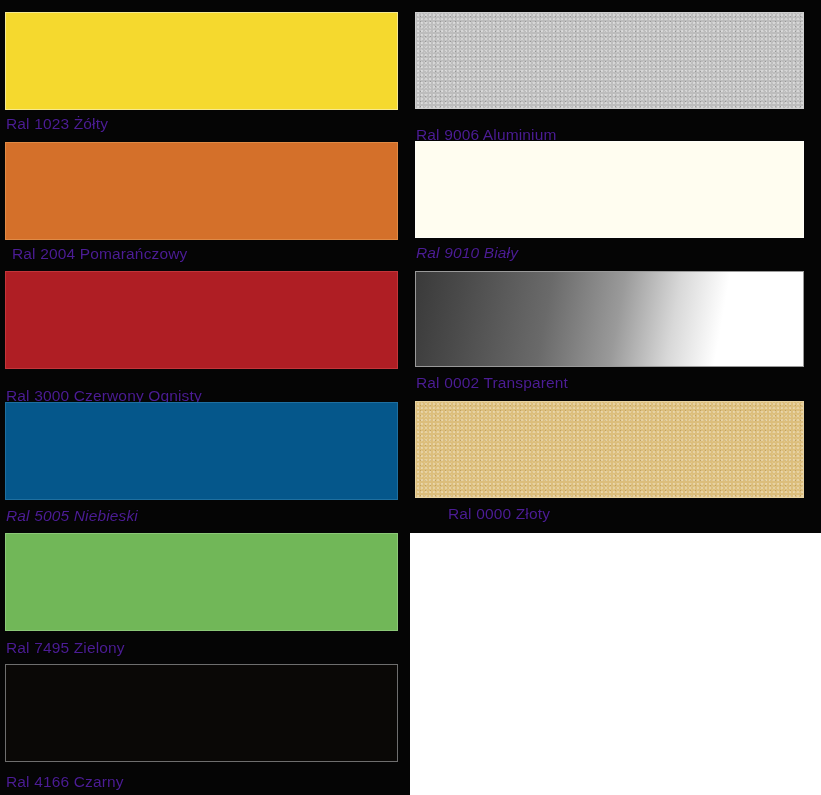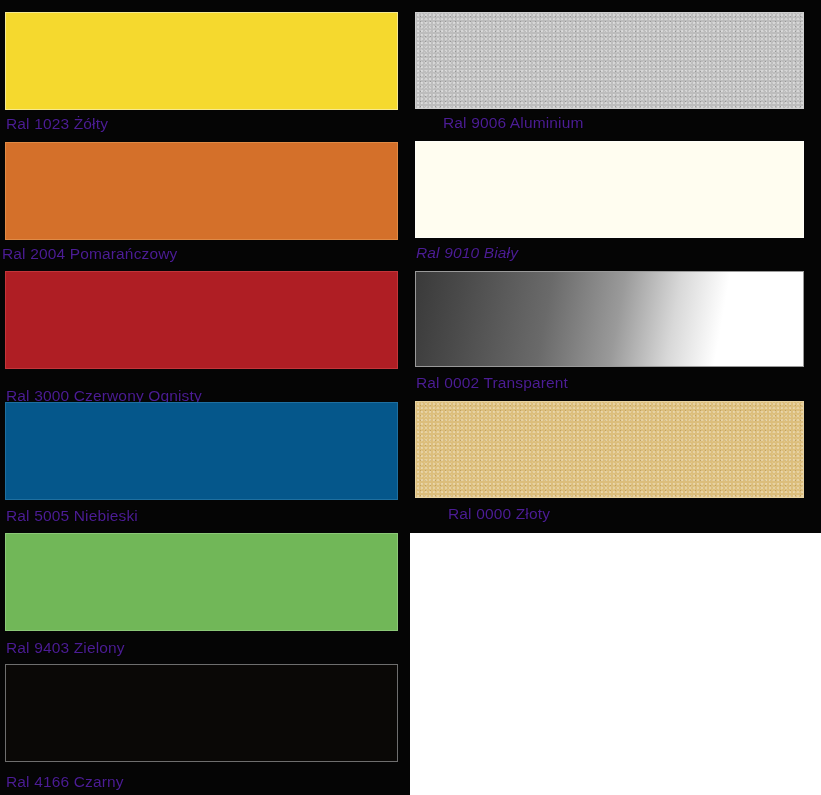--- a/index.html
+++ b/index.html
@@ -134,7 +134,7 @@
   <div class="column right" id="col-right">
       <div class="swatch-item">
         <div class="swatch tex-metal" style="left: 5px; top: 12px; width: 389px; height: 97px; background-color: rgb(189, 189, 189); border: 1px solid rgb(207, 207, 207);"></div>
-        <div class="swatch-label" style="left: 6px; top: 113px; margin-left: 27px;">Ral 9006 Aluminium</div>
+        <div class="swatch-label" style="left: 6px; top: 125px;">Ral 9006 Aluminium</div>
       </div>
       <div class="swatch-item">
         <div class="swatch" style="left: 5px; top: 141px; width: 389px; height: 97px; background-color: rgb(255, 253, 240); border: 1px solid rgb(255, 254, 248);"></div>

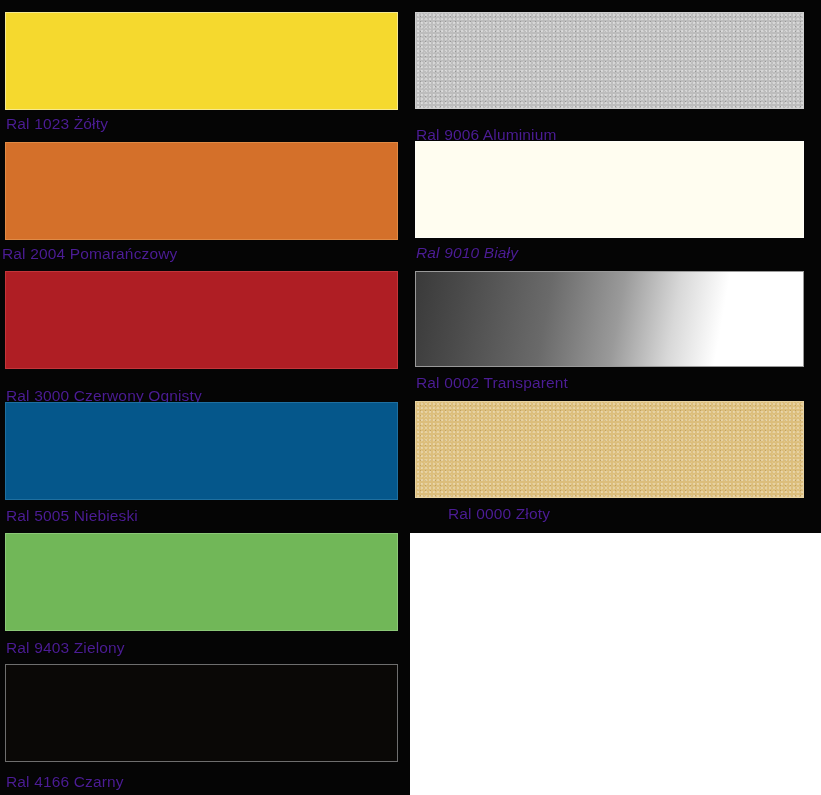--- a/index.html
+++ b/index.html
@@ -112,7 +112,7 @@
       </div>
       <div class="swatch-item">
         <div class="swatch" style="left: 5px; top: 142px; width: 393px; height: 98px; background-color: rgb(212, 112, 42); border: 1px solid rgb(224, 138, 69);"></div>
-        <div class="swatch-label" style="left: 2px; top: 244px;">Ral 2004 Pomarańczowy</div>
+        <div class="swatch-label" style="left: 12px; top: 244px;">Ral 2004 Pomarańczowy</div>
       </div>
       <div class="swatch-item">
         <div class="swatch" style="left: 5px; top: 271px; width: 393px; height: 98px; background-color: rgb(175, 30, 36); border: 1px solid rgb(195, 53, 58);"></div>

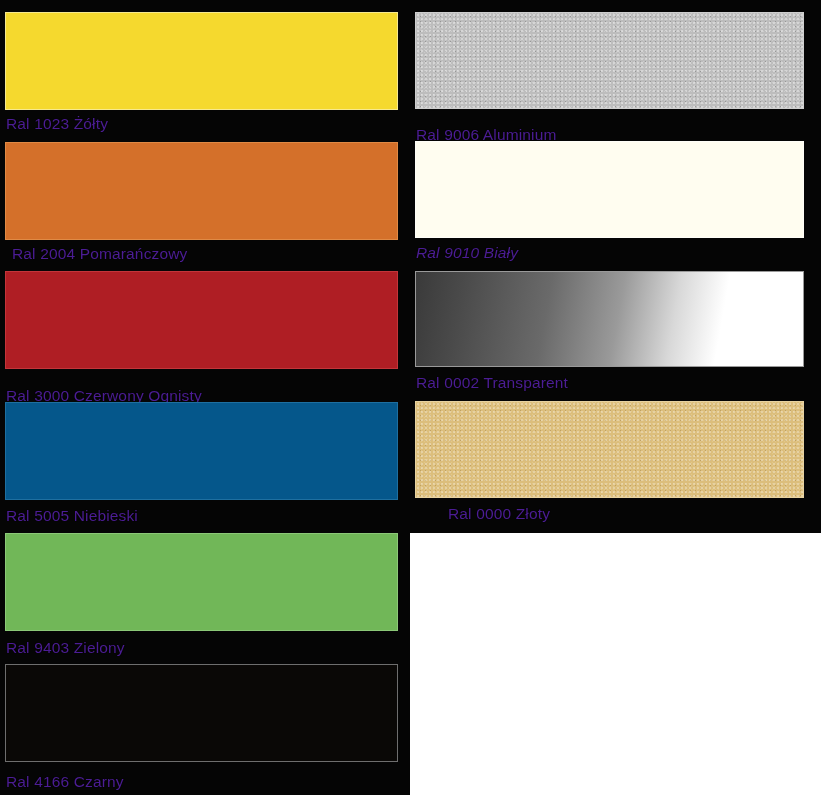--- a/index.html
+++ b/index.html
@@ -120,7 +120,7 @@
       </div>
       <div class="swatch-item">
         <div class="swatch" style="left: 5px; top: 402px; width: 393px; height: 98px; background-color: rgb(5, 87, 139); border: 1px solid rgb(30, 111, 160);"></div>
-        <div class="swatch-label" style="left: 6px; top: 506px;">Ral 5005 Niebieski</div>
+        <div class="swatch-label" style="left: 6px; top: 506px; font-style: italic;">Ral 5005 Niebieski</div>
       </div>
       <div class="swatch-item">
         <div class="swatch" style="left: 5px; top: 533px; width: 393px; height: 98px; background-color: rgb(113, 183, 88); border: 1px solid rgb(140, 200, 120);"></div>

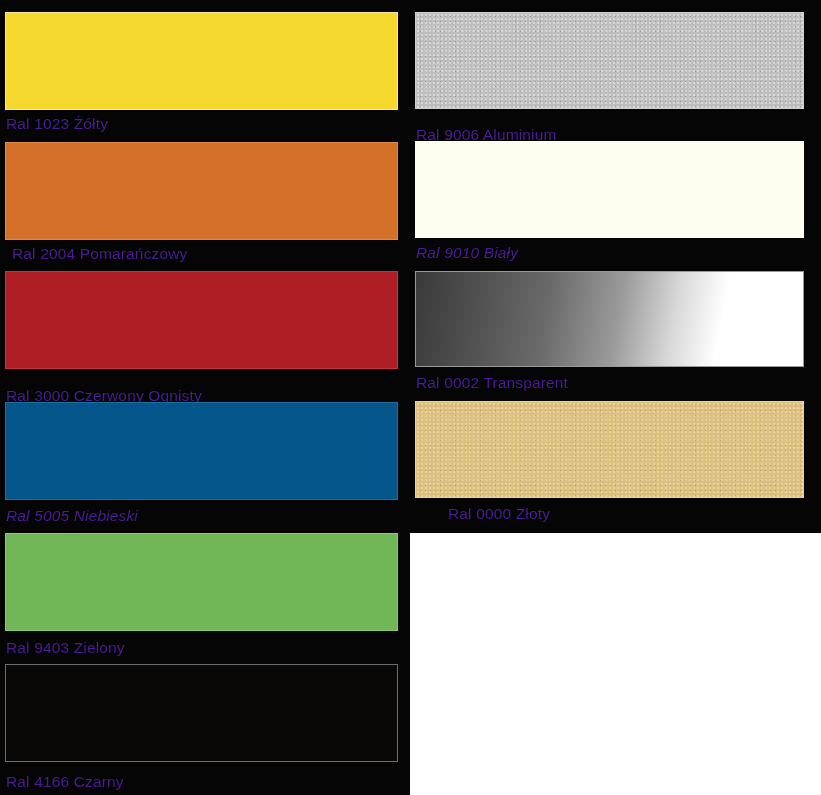--- a/index.html
+++ b/index.html
@@ -124,7 +124,7 @@
       </div>
       <div class="swatch-item">
         <div class="swatch" style="left: 5px; top: 533px; width: 393px; height: 98px; background-color: rgb(113, 183, 88); border: 1px solid rgb(140, 200, 120);"></div>
-        <div class="swatch-label" style="left: 6px; top: 638px;">Ral 9403 Zielony</div>
+        <div class="swatch-label" style="left: 6px; top: 638px;">Ral 7495 Zielony</div>
       </div>
       <div class="swatch-item">
         <div class="swatch" style="left: 5px; top: 664px; width: 393px; height: 98px; background-color: rgb(10, 8, 6); border: 1px solid rgb(110, 110, 110);"></div>

